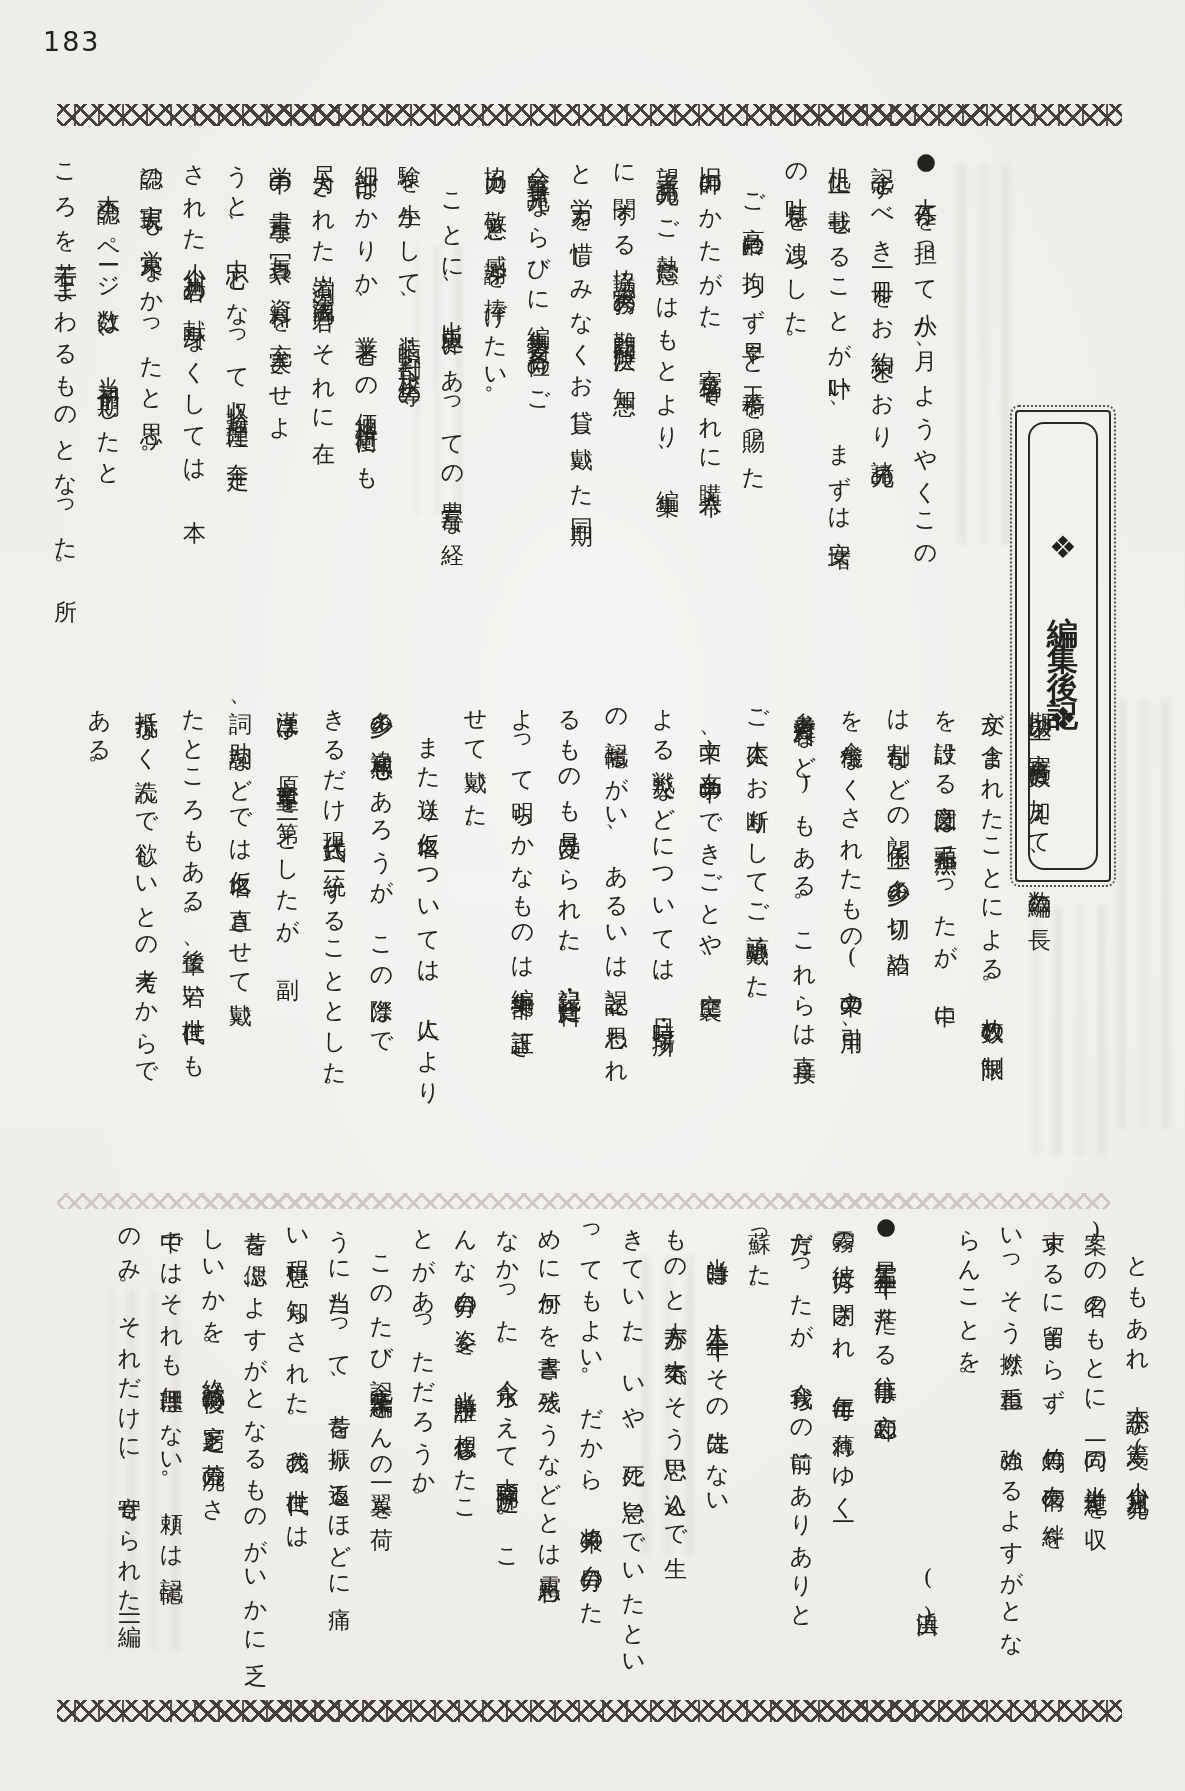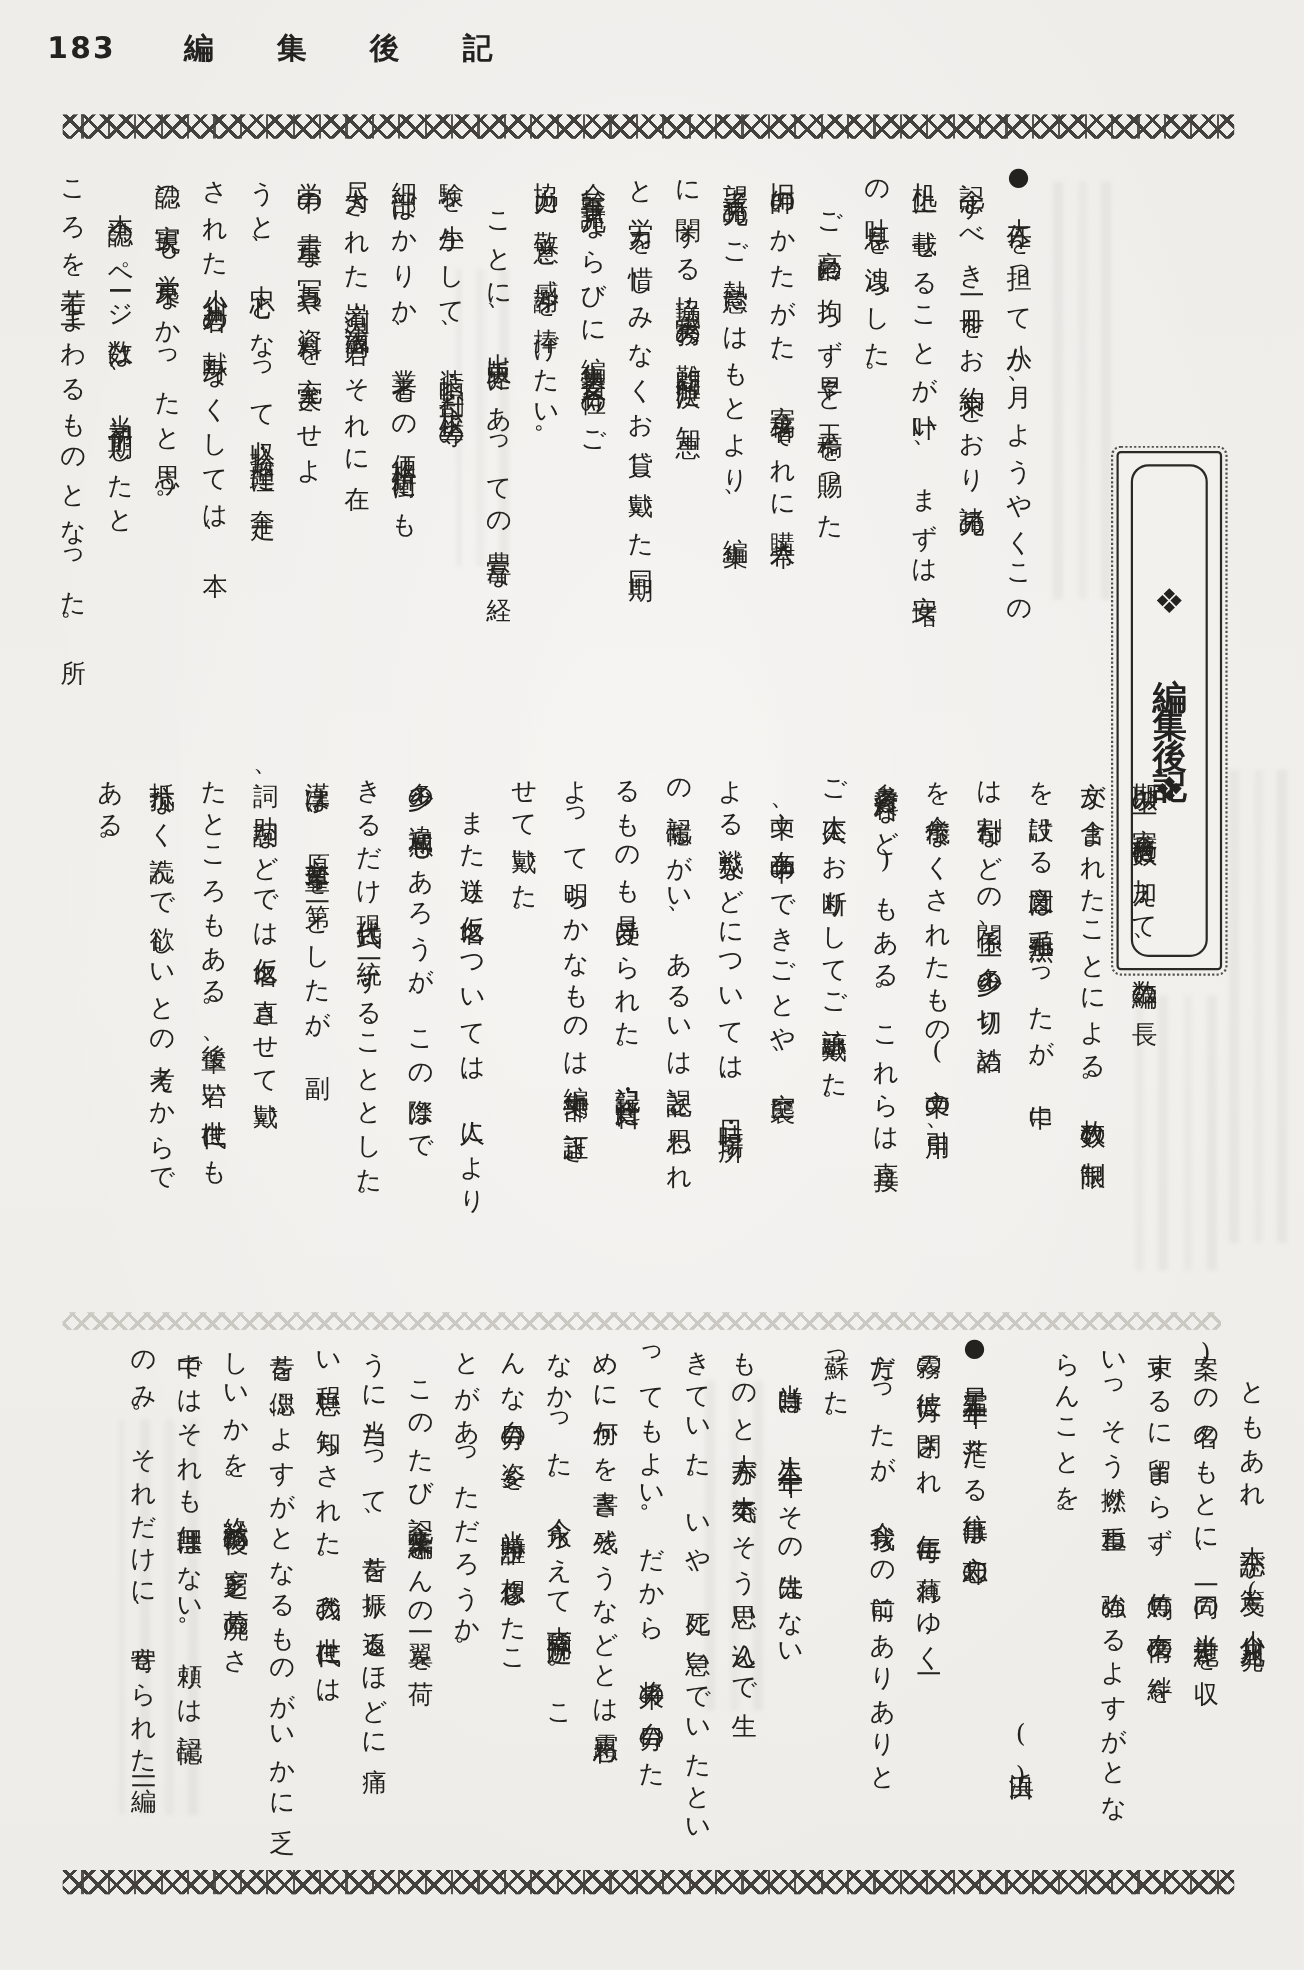--- a/index.html
+++ b/index.html
@@ -16,7 +16,7 @@
   }
   
   .hdr{position:absolute;top:26px;left:43px;display:flex;align-items:baseline;
-    font-family:"DejaVu Sans","Liberation Sans",sans-serif;font-weight:bold;color:#242220;}
+    font-family:"DejaVu Sans","Liberation Sans",sans-serif;font-weight:normal;color:#242220;}
   .hdr .pno{font-size:27px;letter-spacing:2px;}
   .hdr .ttl{font-size:27px;margin-left:62px;letter-spacing:24px;}
   

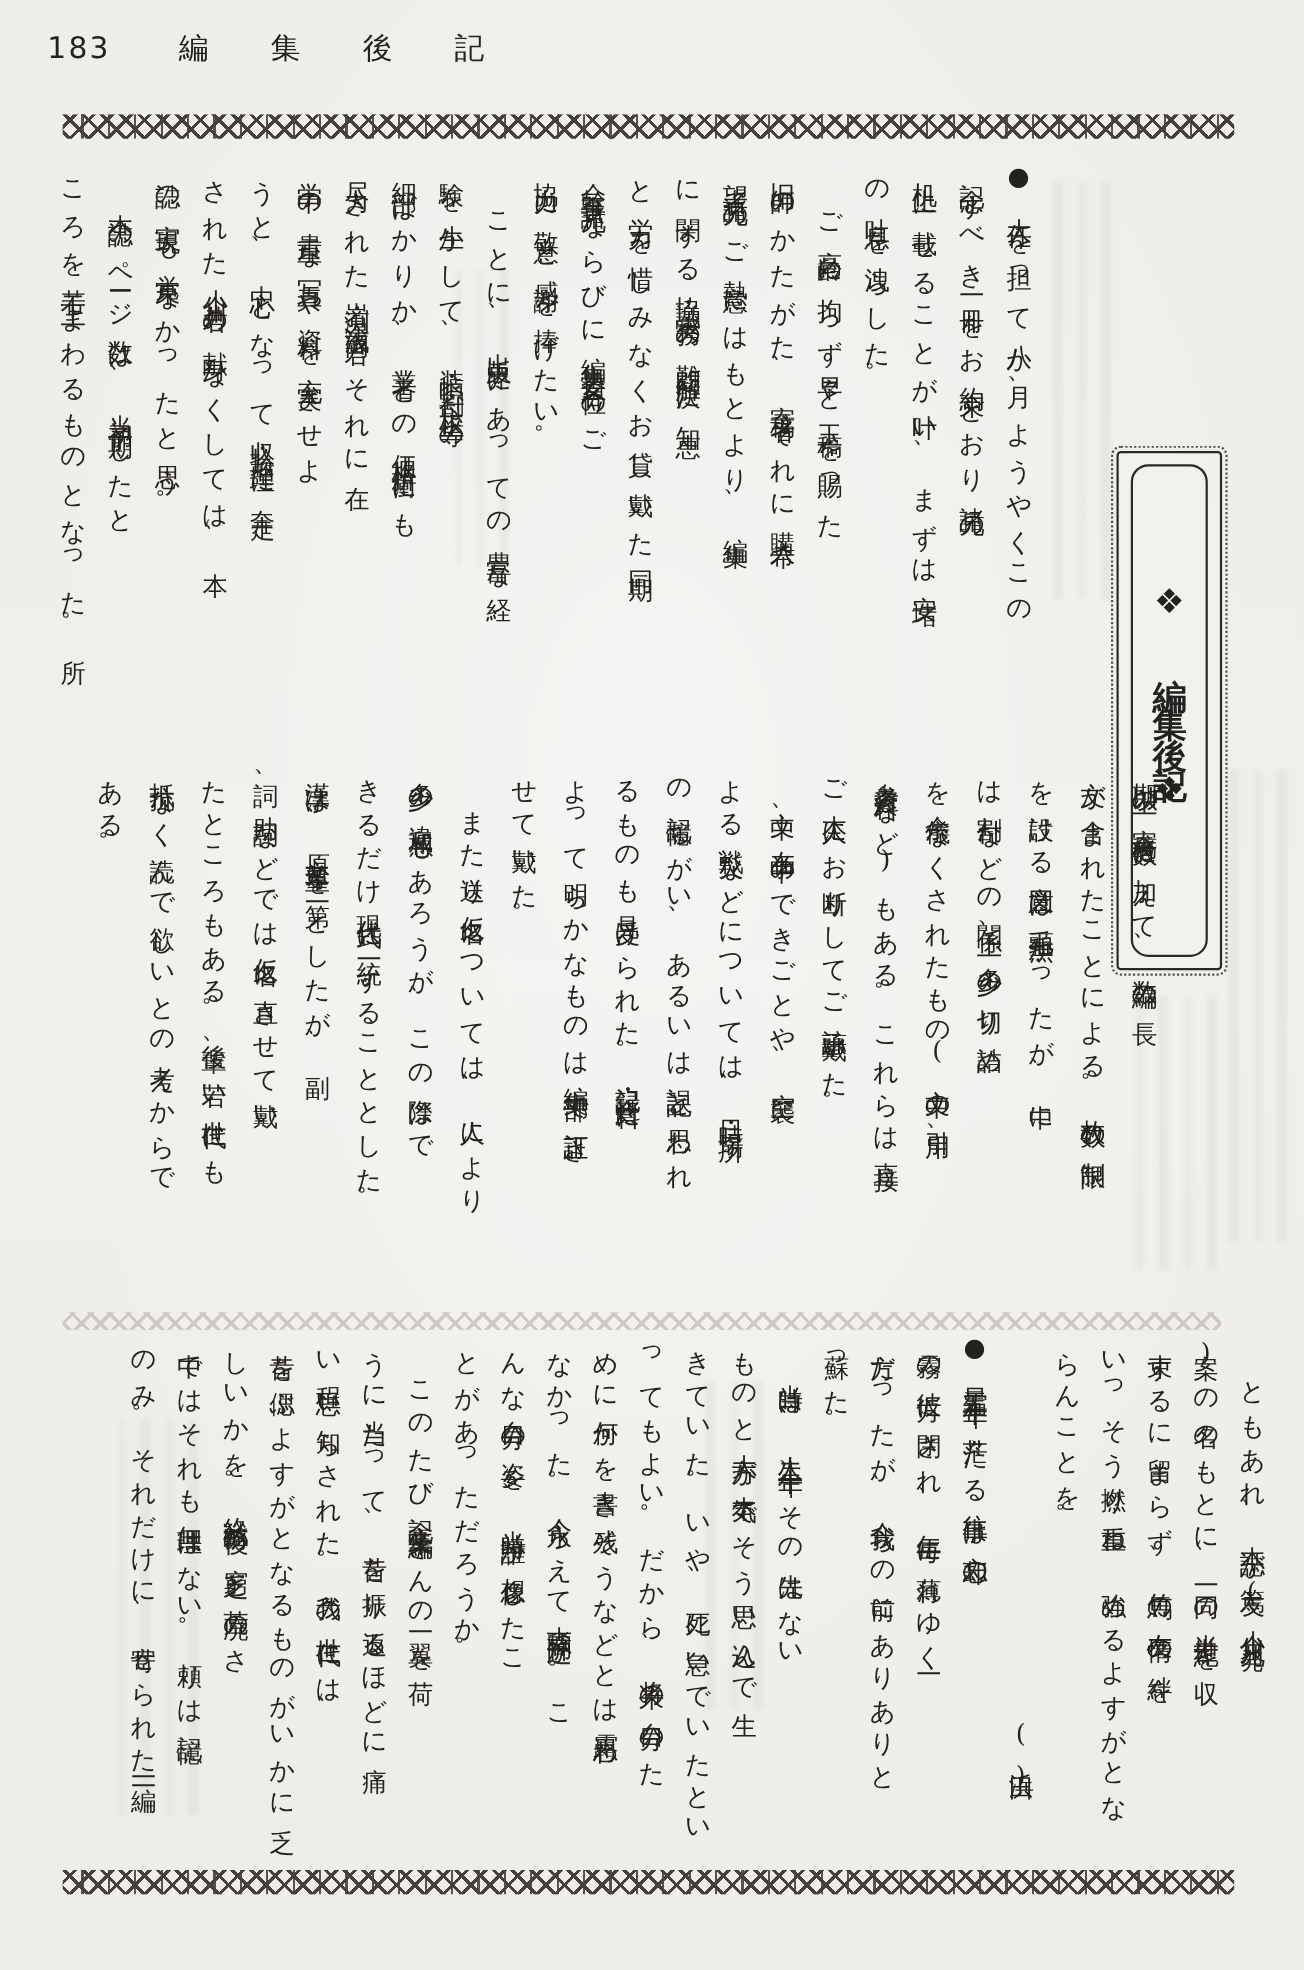--- a/index.html
+++ b/index.html
@@ -72,7 +72,6 @@
 
   <div class="hdr">
     <span class="pno">183</span>
-    <span class="ttl">編 集 後 記</span>
   </div>
 
   <div class="chain top"></div>

